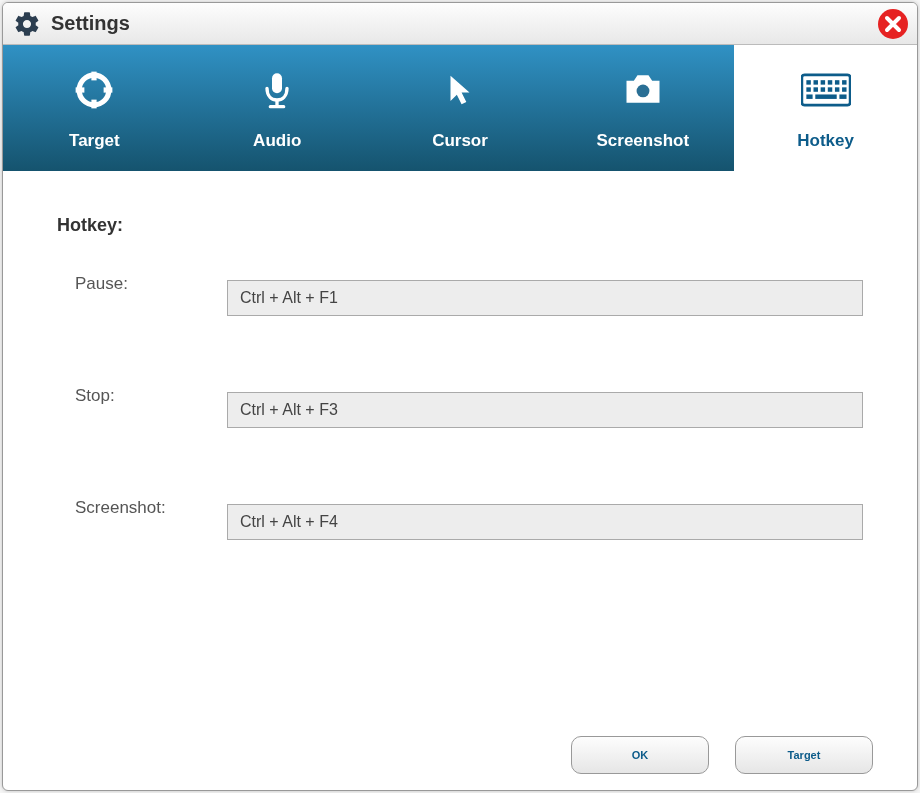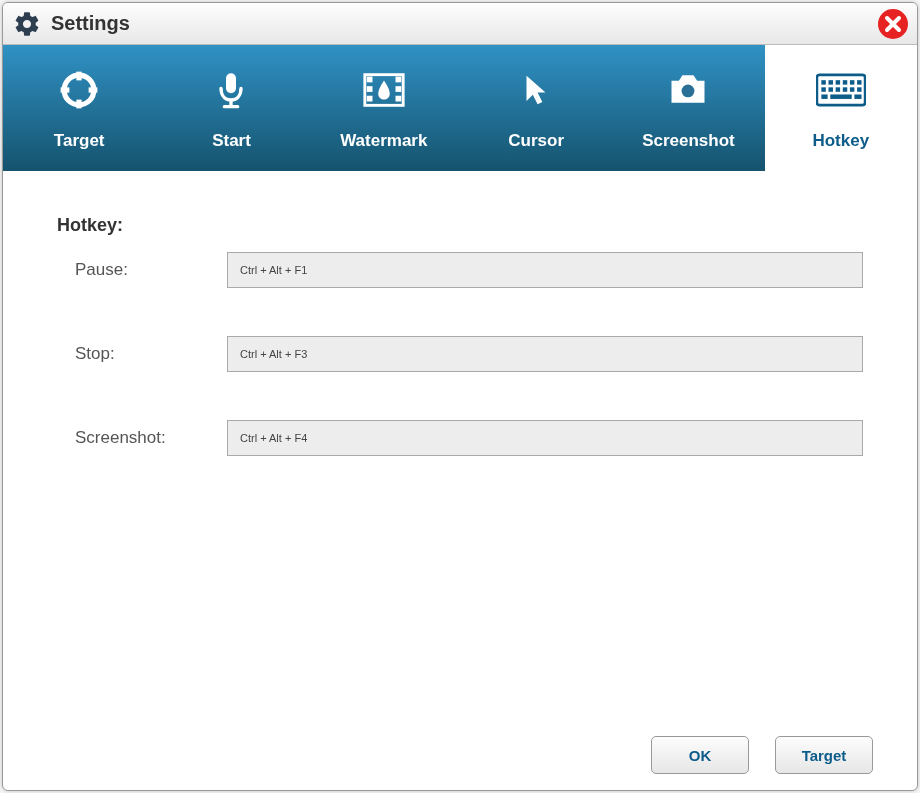--- a/index.html
+++ b/index.html
@@ -62,7 +62,7 @@
             <rect x="14" y="42" width="20" height="4" rx="2" fill="#fff"></rect>
           </svg>
       </span>
-      <span>Start</span>
+      <span>Audio</span>
     </div>
     <div class="tab">
       <span class="tab-icon">

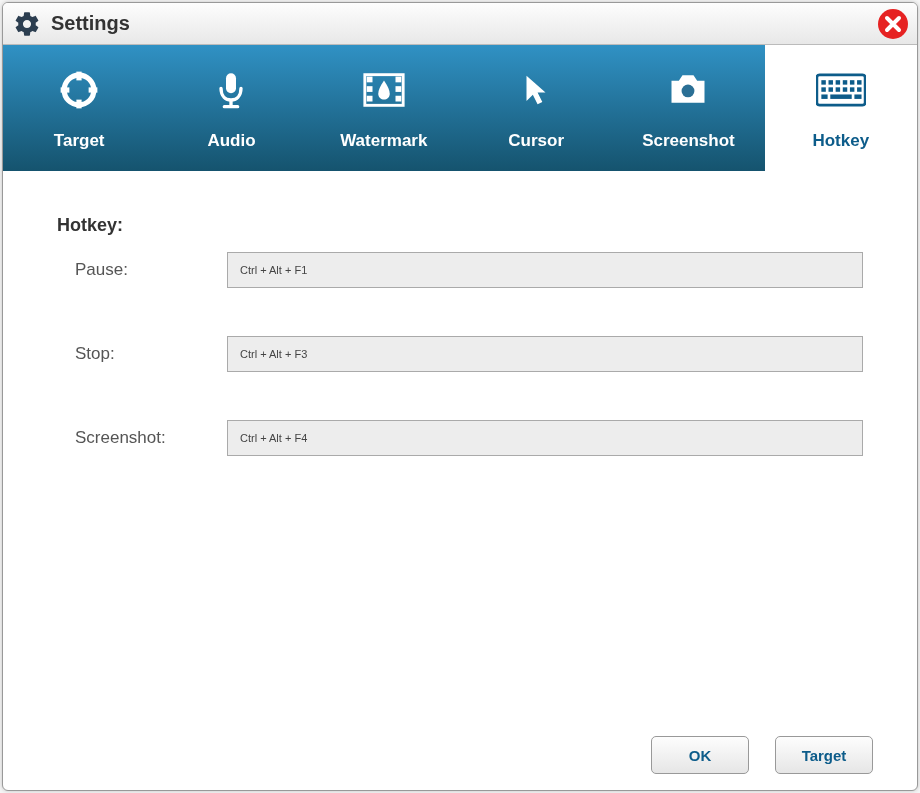--- a/index.html
+++ b/index.html
@@ -63,21 +63,6 @@
           </svg>
       </span>
       <span>Audio</span>
-    </div>
-    <div class="tab">
-      <span class="tab-icon">
-        <svg viewBox="0 0 48 48" width="46" height="46">
-            <rect x="4" y="8" width="40" height="32" fill="none" stroke="#fff" stroke-width="3"></rect>
-            <rect x="6" y="10" width="6" height="6" fill="#fff"></rect>
-            <rect x="6" y="20" width="6" height="6" fill="#fff"></rect>
-            <rect x="6" y="30" width="6" height="6" fill="#fff"></rect>
-            <rect x="36" y="10" width="6" height="6" fill="#fff"></rect>
-            <rect x="36" y="20" width="6" height="6" fill="#fff"></rect>
-            <rect x="36" y="30" width="6" height="6" fill="#fff"></rect>
-            <path d="M24 14 C20 20 18 24 18 28 C18 32 21 34 24 34 C27 34 30 32 30 28 C30 24 28 20 24 14 Z" fill="#fff"></path>
-          </svg>
-      </span>
-      <span>Watermark</span>
     </div>
     <div class="tab">
       <span class="tab-icon">

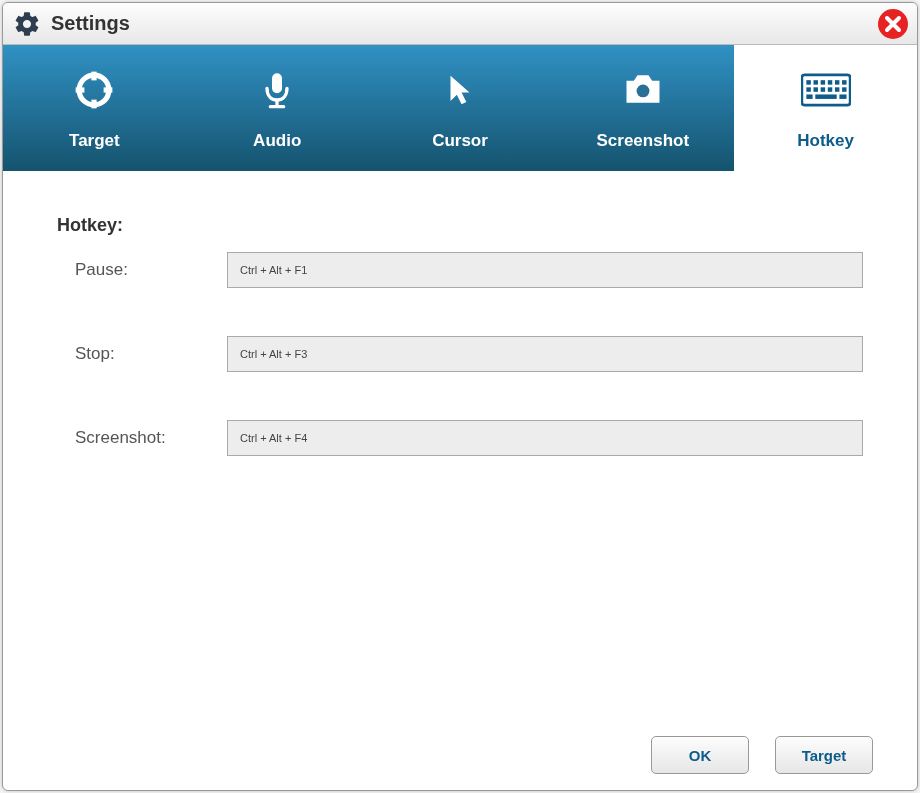--- a/index.html
+++ b/index.html
@@ -17,7 +17,7 @@
     .section-label { font-size: 18px; font-weight: bold; color: #333; margin-bottom: 16px; }
     .row { display: flex; align-items: center; margin-bottom: 48px; }
     .row-label { width: 170px; font-size: 17px; color: #555; padding-left: 18px; }
-    .row-input { flex: 1; height: 36px; border: 1px solid #aaa; background: #ededed; padding: 0 12px; font-size: 11px; color: #444; }
+    .row-input { flex: 1; height: 36px; border: 1px solid #aaa; background: #ededed; padding: 0 12px; font-size: 16px; color: #444; margin-top: 28px; }
     .footer { height: 70px; display: flex; justify-content: flex-end; align-items: center; padding-right: 44px; gap: 26px; }
     .btn { width: 98px; height: 38px; border: 1px solid #999; border-radius: 5px; background: linear-gradient(to bottom, #fdfdfd, #e6e6e6); color: #0d5c8a; font-weight: bold; font-size: 15px; cursor: pointer; }
   </style>

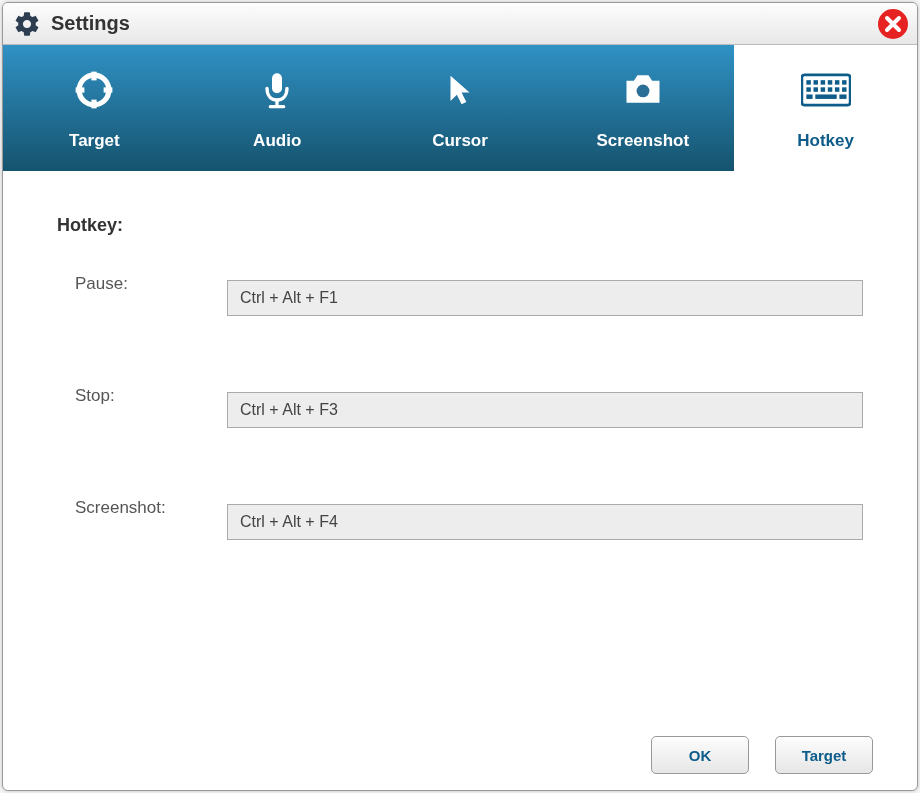--- a/index.html
+++ b/index.html
@@ -19,7 +19,7 @@
     .row-label { width: 170px; font-size: 17px; color: #555; padding-left: 18px; }
     .row-input { flex: 1; height: 36px; border: 1px solid #aaa; background: #ededed; padding: 0 12px; font-size: 16px; color: #444; margin-top: 28px; }
     .footer { height: 70px; display: flex; justify-content: flex-end; align-items: center; padding-right: 44px; gap: 26px; }
-    .btn { width: 98px; height: 38px; border: 1px solid #999; border-radius: 5px; background: linear-gradient(to bottom, #fdfdfd, #e6e6e6); color: #0d5c8a; font-weight: bold; font-size: 15px; cursor: pointer; }
+    .btn { width: 138px; height: 38px; border: 1px solid #999; border-radius: 10px; background: linear-gradient(to bottom, #fdfdfd, #e6e6e6); color: #0d5c8a; font-weight: bold; font-size: 11px; cursor: pointer; }
   </style>
 </head>
 <body>

